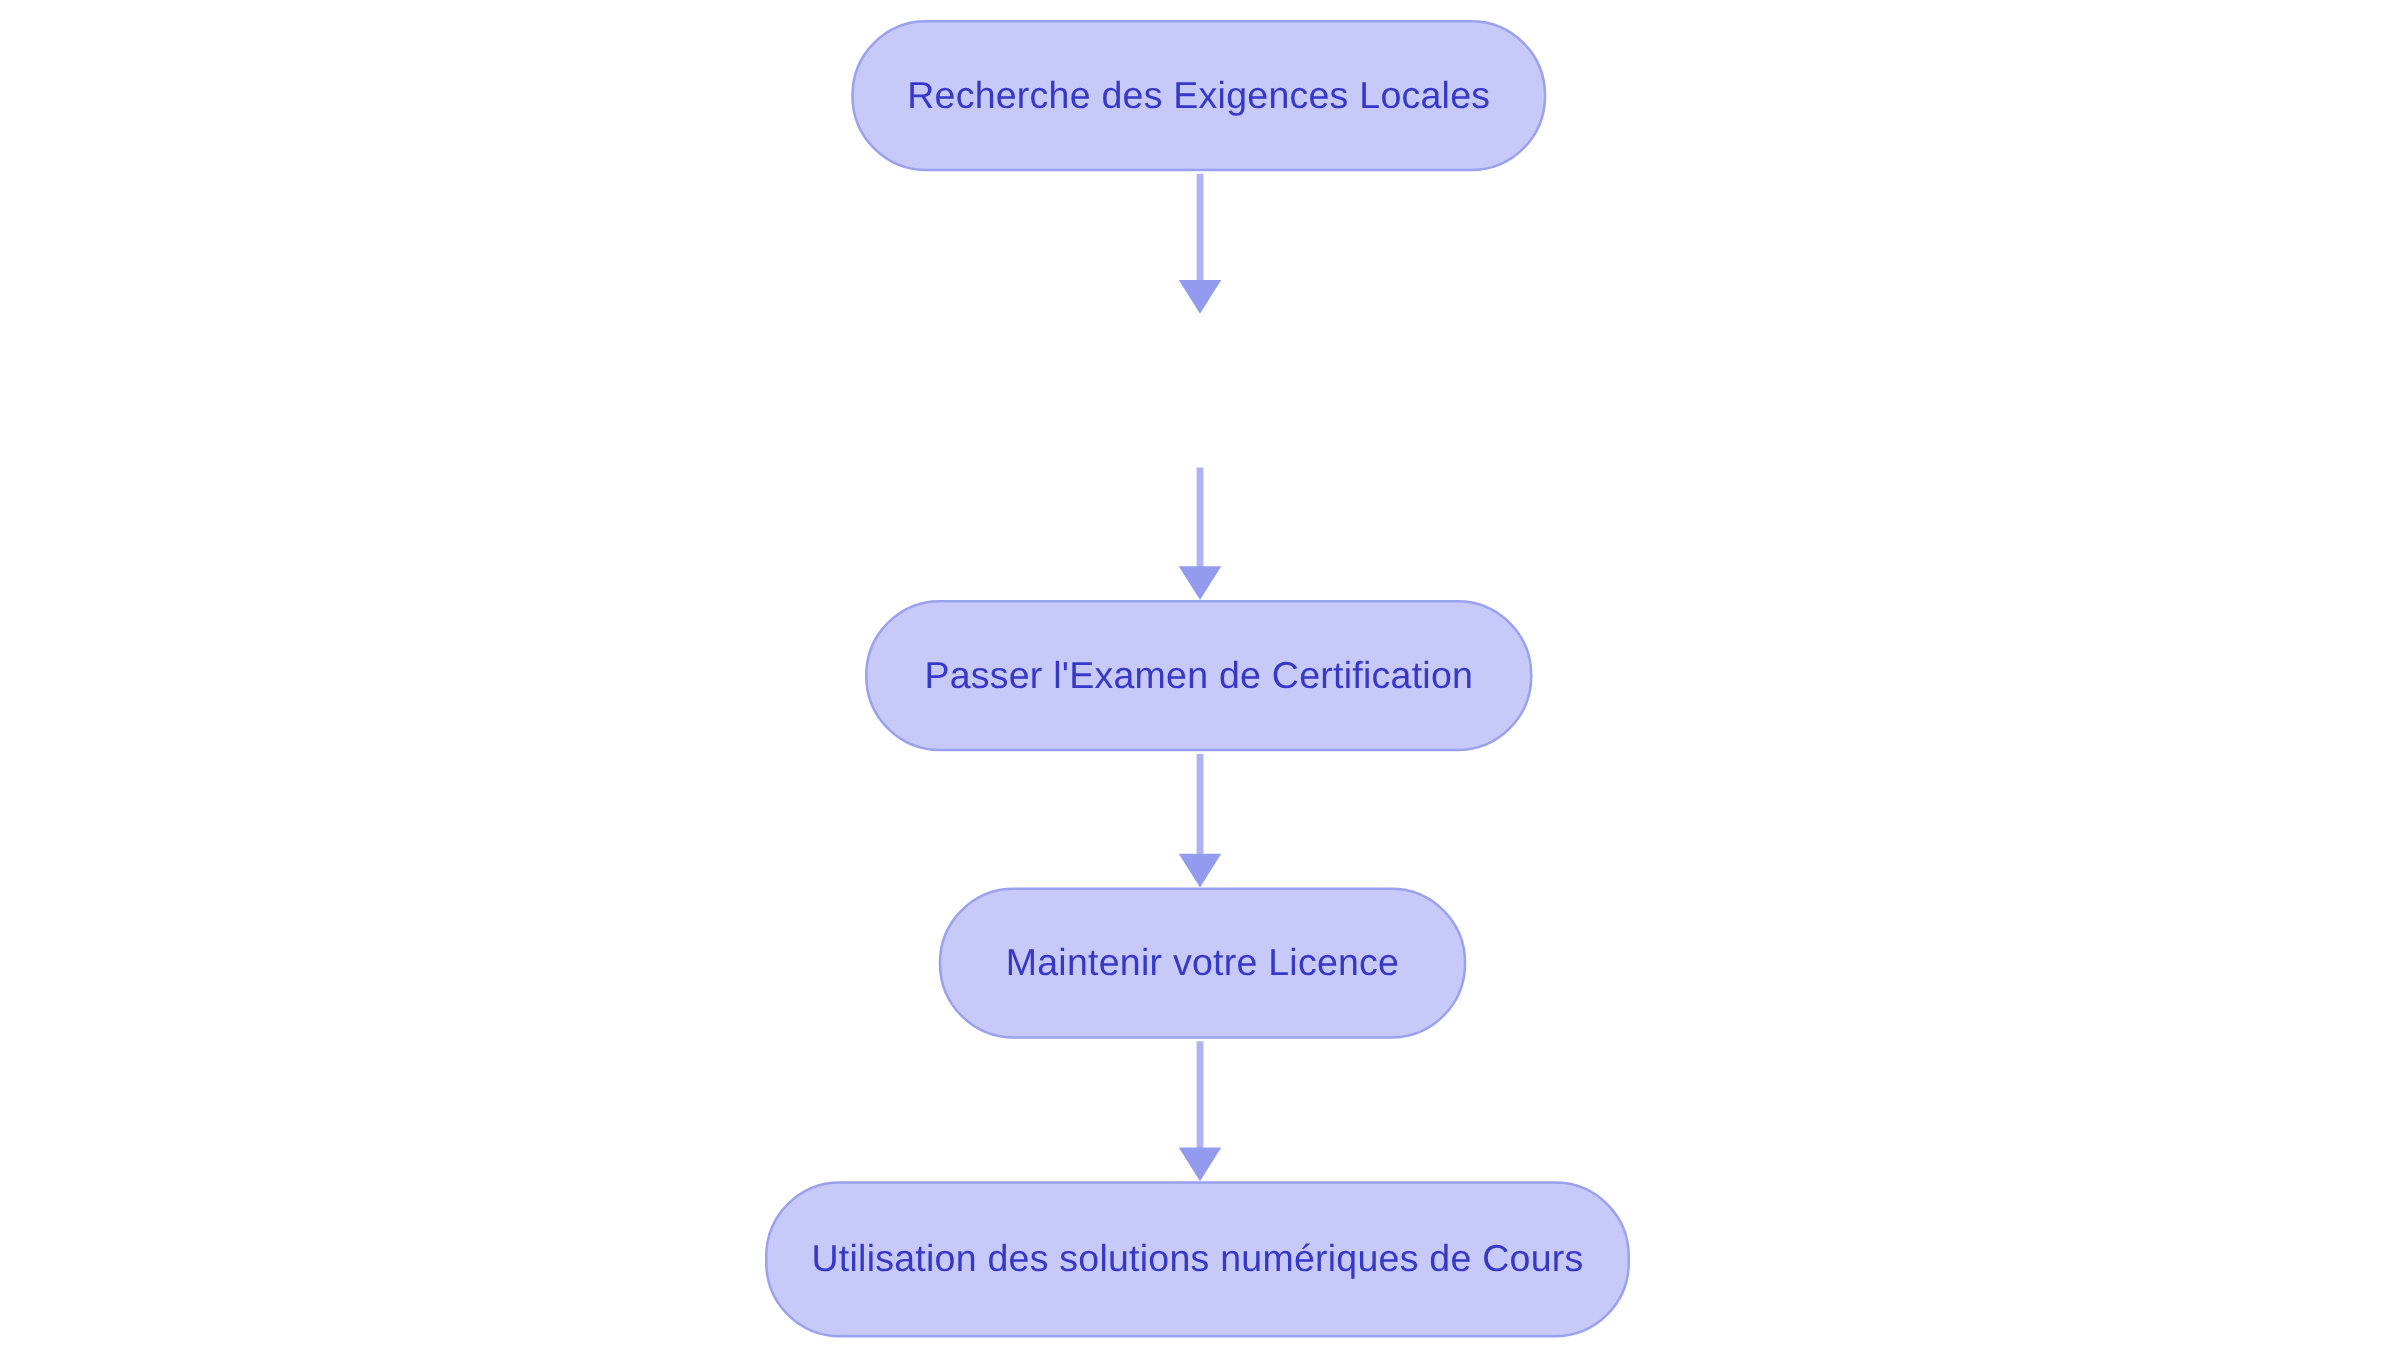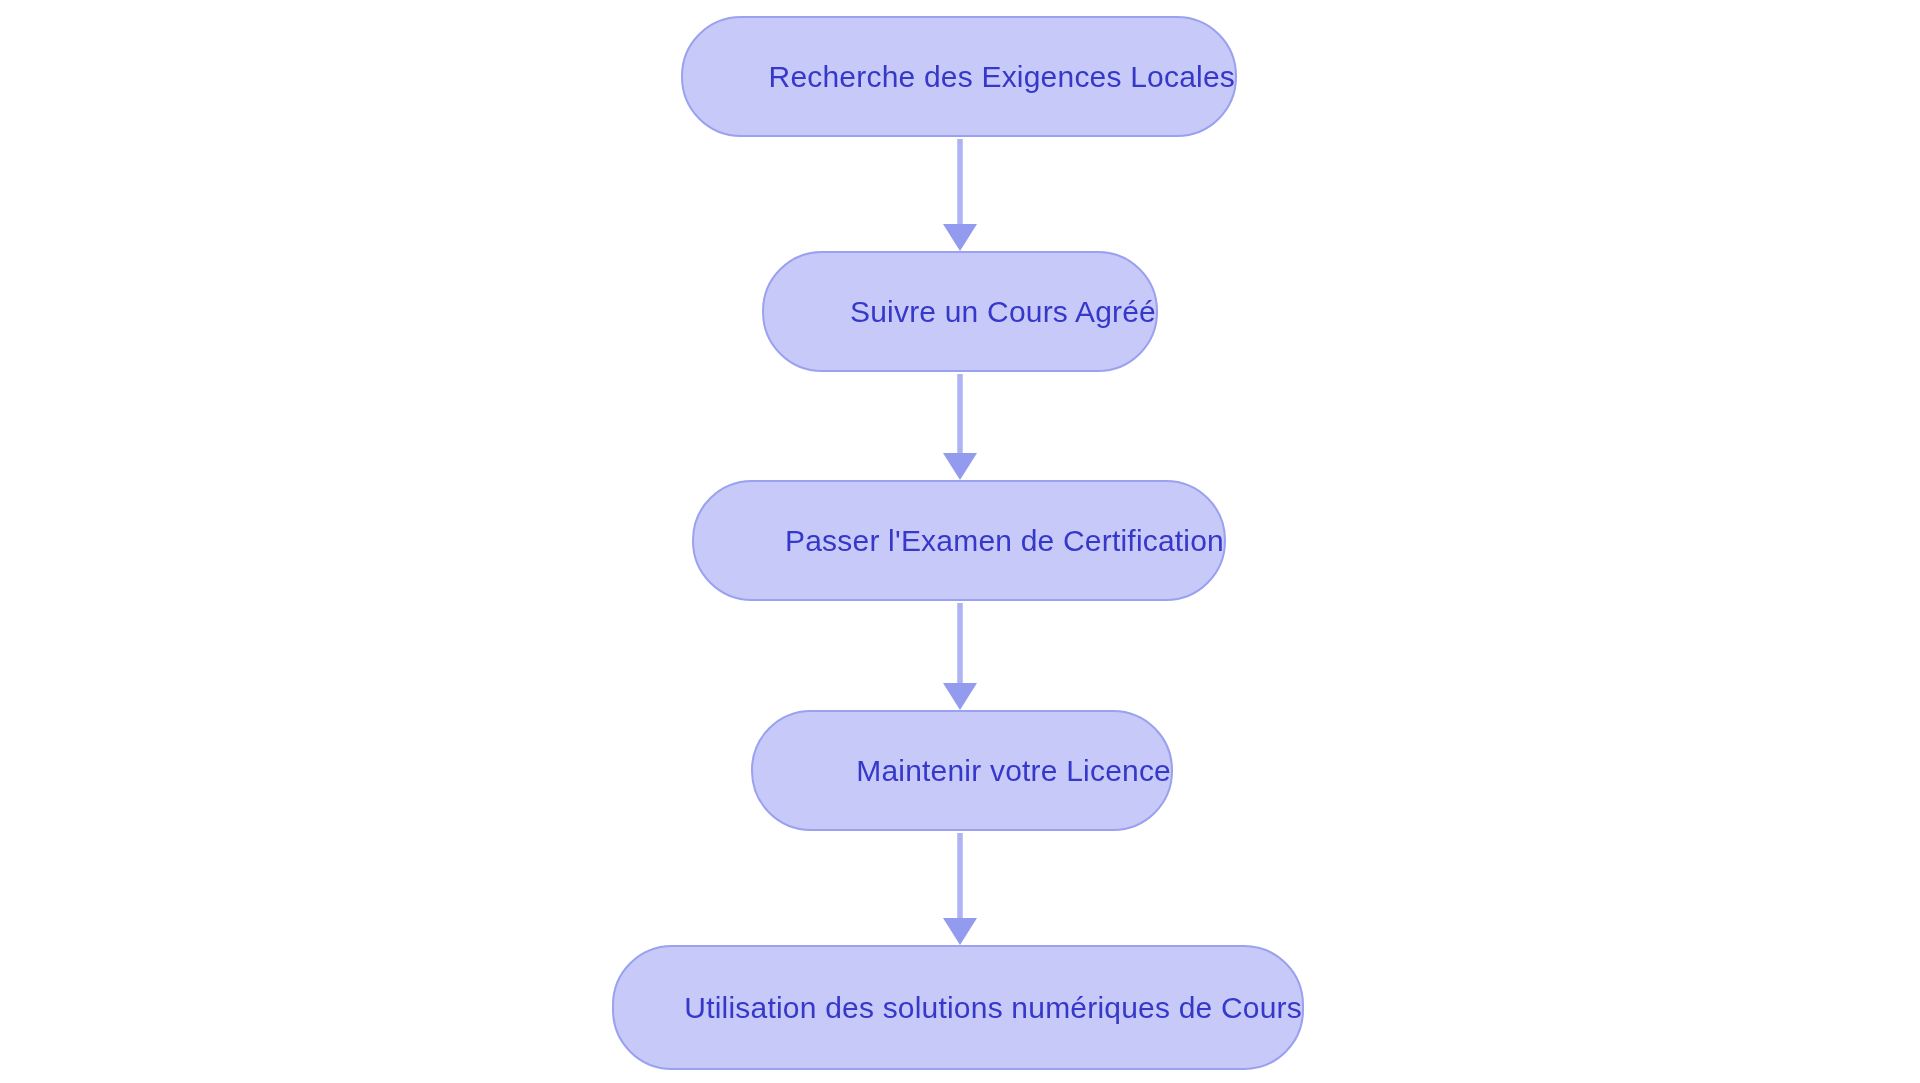--- a/index.html
+++ b/index.html
@@ -44,7 +44,7 @@
     border-radius: 60px;
     display: flex;
     align-items: center;
-    justify-content: flex-end;
+    justify-content: center;
     color: var(--node-text);
     font-size: 30px;
     letter-spacing: 0.2px;

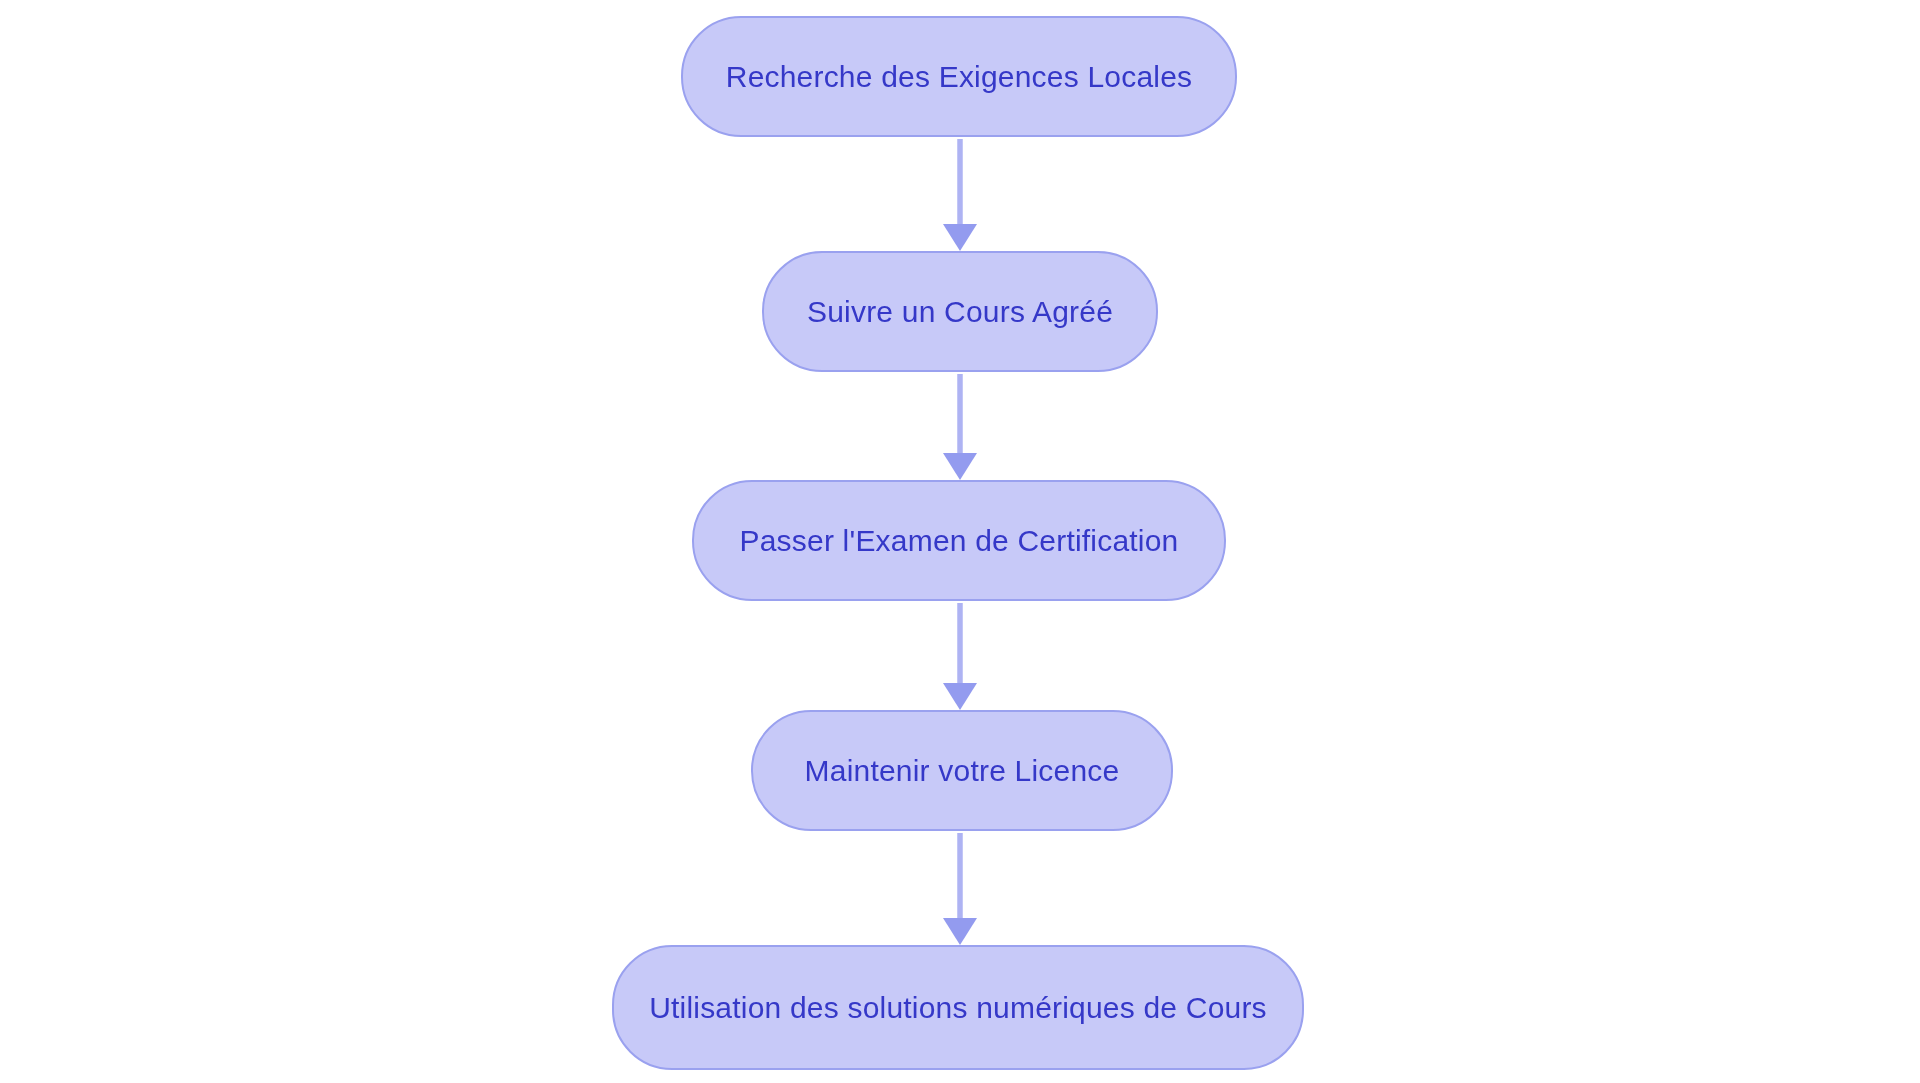--- a/index.html
+++ b/index.html
@@ -85,9 +85,6 @@
     <span>Recherche des Exigences Locales</span>
   </div>
 
-  <div class="flow-node node-2">
-    <span>Suivre un Cours Agréé</span>
-  </div>
 
   <div class="flow-node node-3">
     <span>Passer l'Examen de Certification</span>

